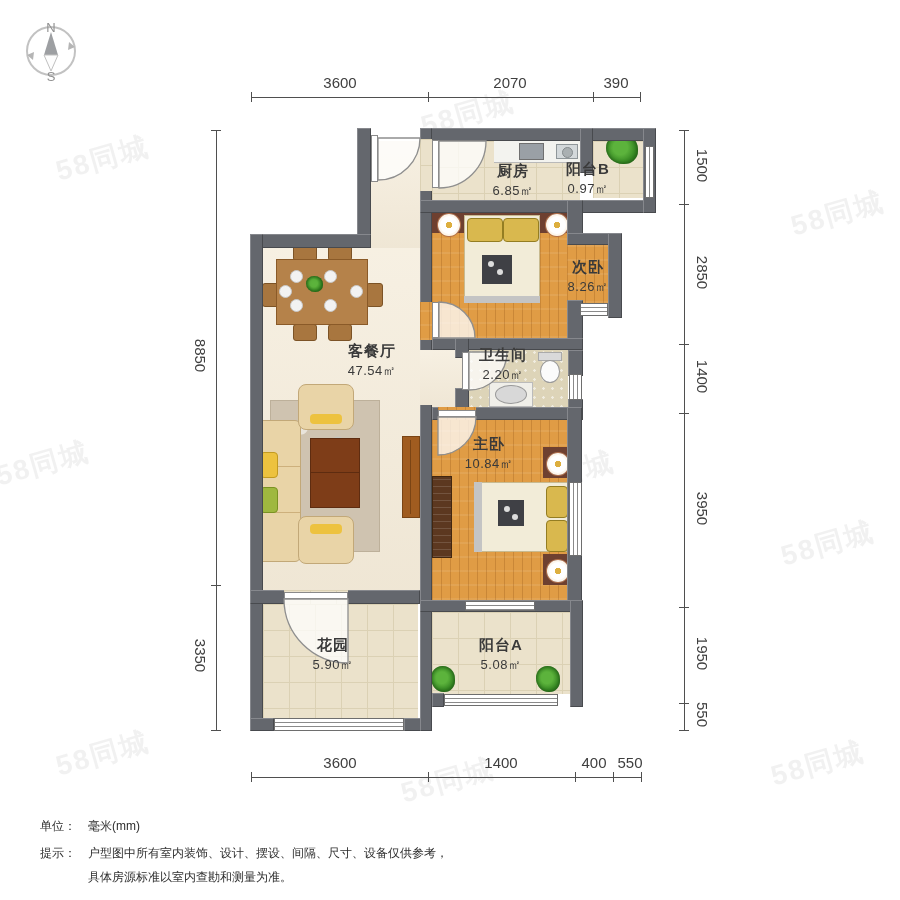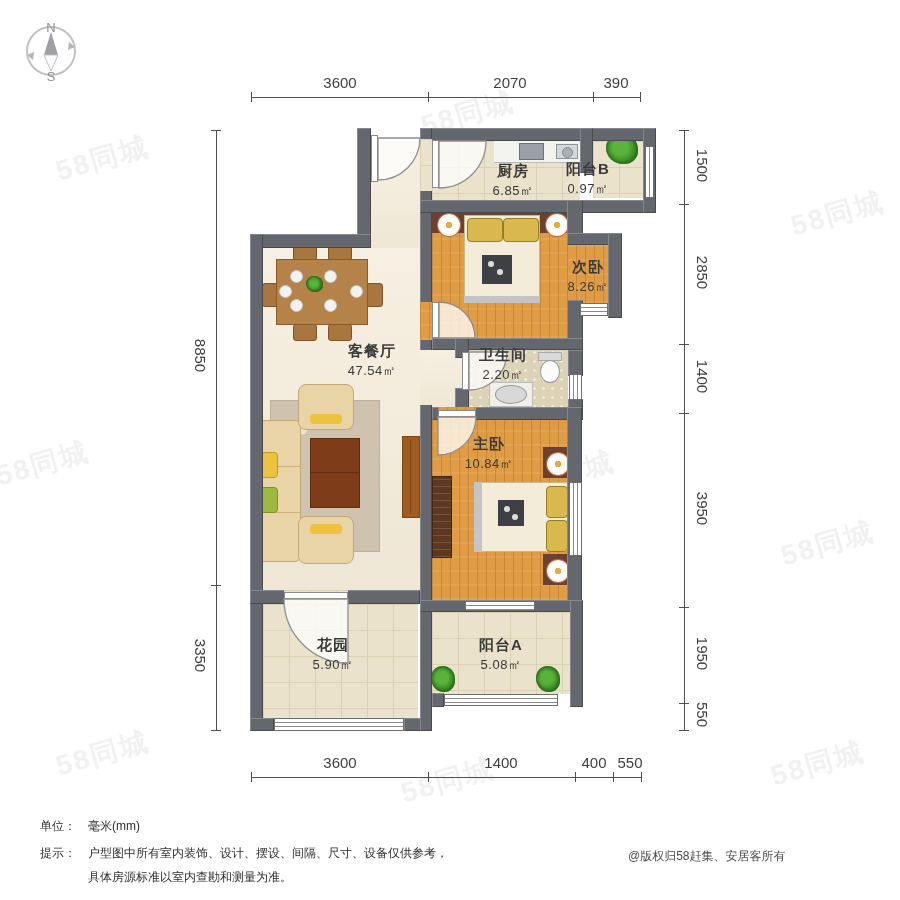--- a/index.html
+++ b/index.html
@@ -274,9 +274,6 @@
   <div class="ft" style="left:40px;top:845px">
     <span class="lbl">提示：</span><span>户型图中所有室内装饰、设计、摆设、间隔、尺寸、设备仅供参考，</span>
   </div>
-  <div class="ft" style="left:628px;top:848px;color:#4a4a4a">
-    <span>@版权归58赶集、安居客所有</span>
-  </div>
 
 </div>
 

